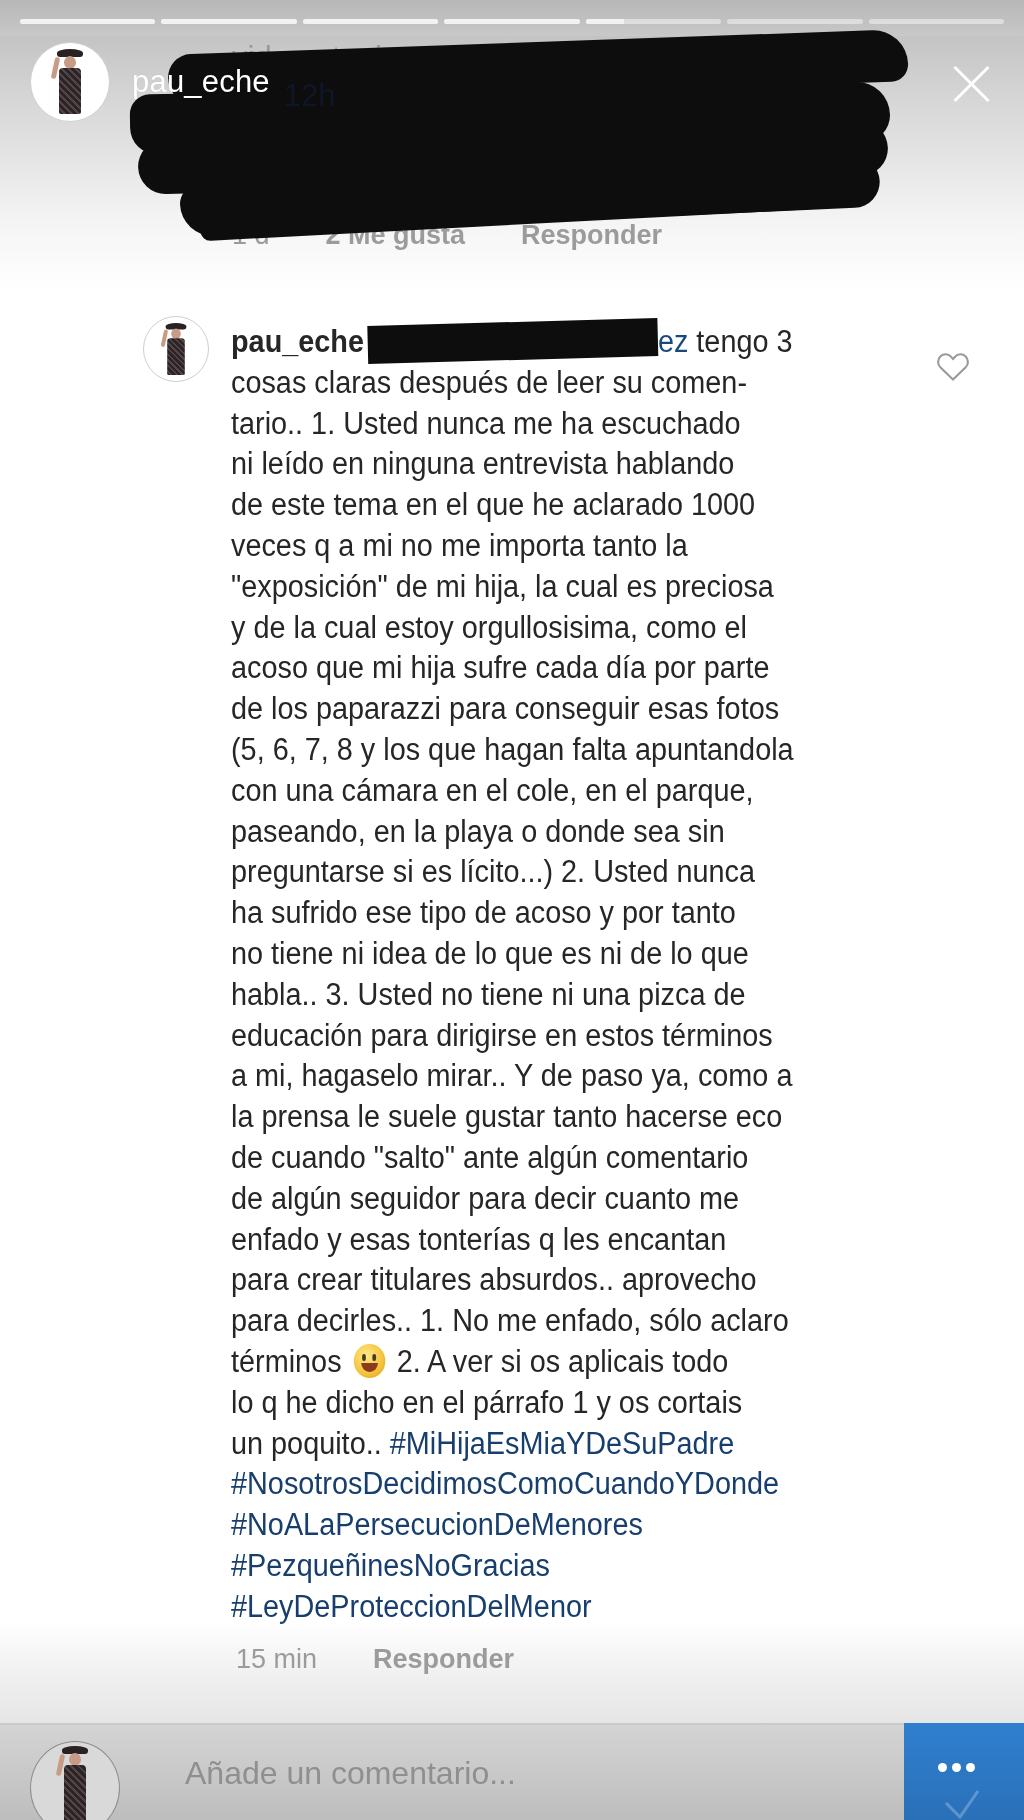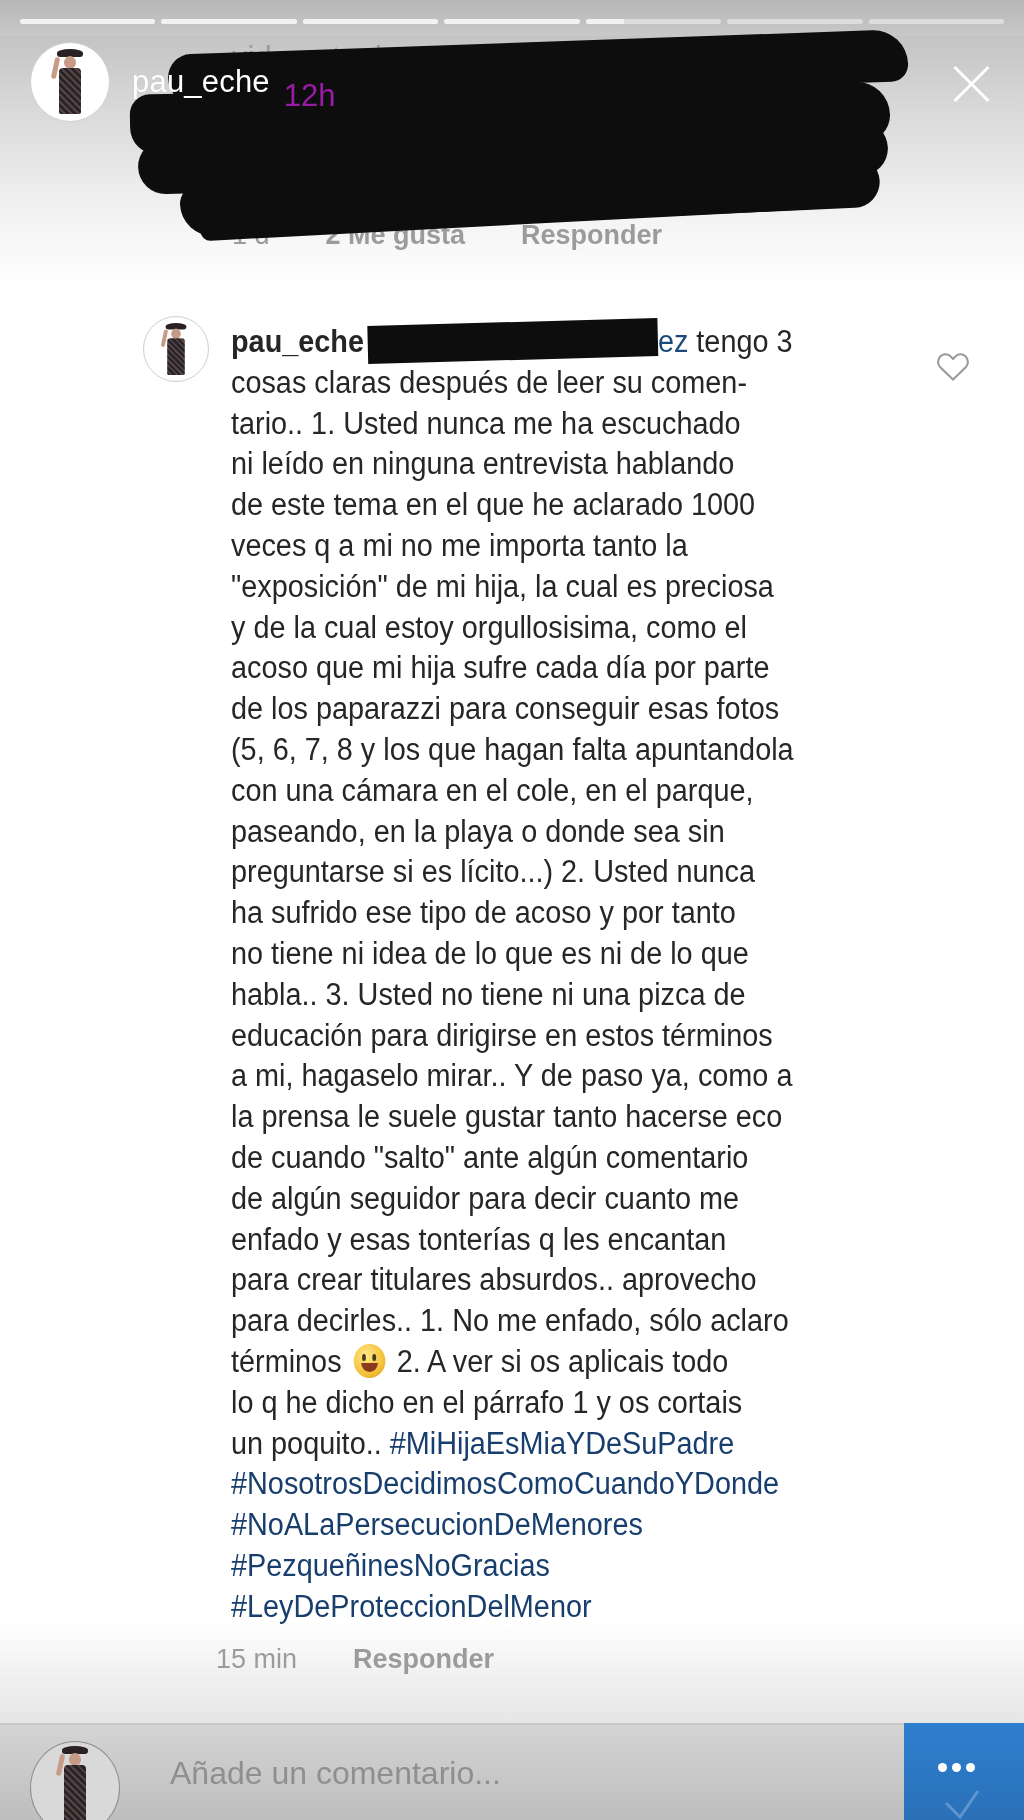--- a/index.html
+++ b/index.html
@@ -27,7 +27,7 @@
   .figure .arm { position:absolute; width:5px; background:#3a2f30; border-radius:3px; }
 
   .story-user { color:#fff; font-size:31px; margin-left:22px; font-weight:400; letter-spacing:0.2px; text-shadow:0 0 1px rgba(0,0,0,0.15); }
-  .story-time { color:#a21caf; font-size:31px; margin-left:14px; opacity:0.95;margin-top:28px; }
+  .story-time { color:#0f172a; font-size:31px; margin-left:14px; opacity:0.95;margin-top:28px; }
   .close-btn { position:absolute; left:952px; top:64px; width:40px; height:40px; z-index:5; cursor:pointer; }
   .close-btn::before, .close-btn::after { content:""; position:absolute; left:18px; top:-4px; width:3px; height:48px; background:#fff; }
   .close-btn::before { transform:rotate(45deg); }

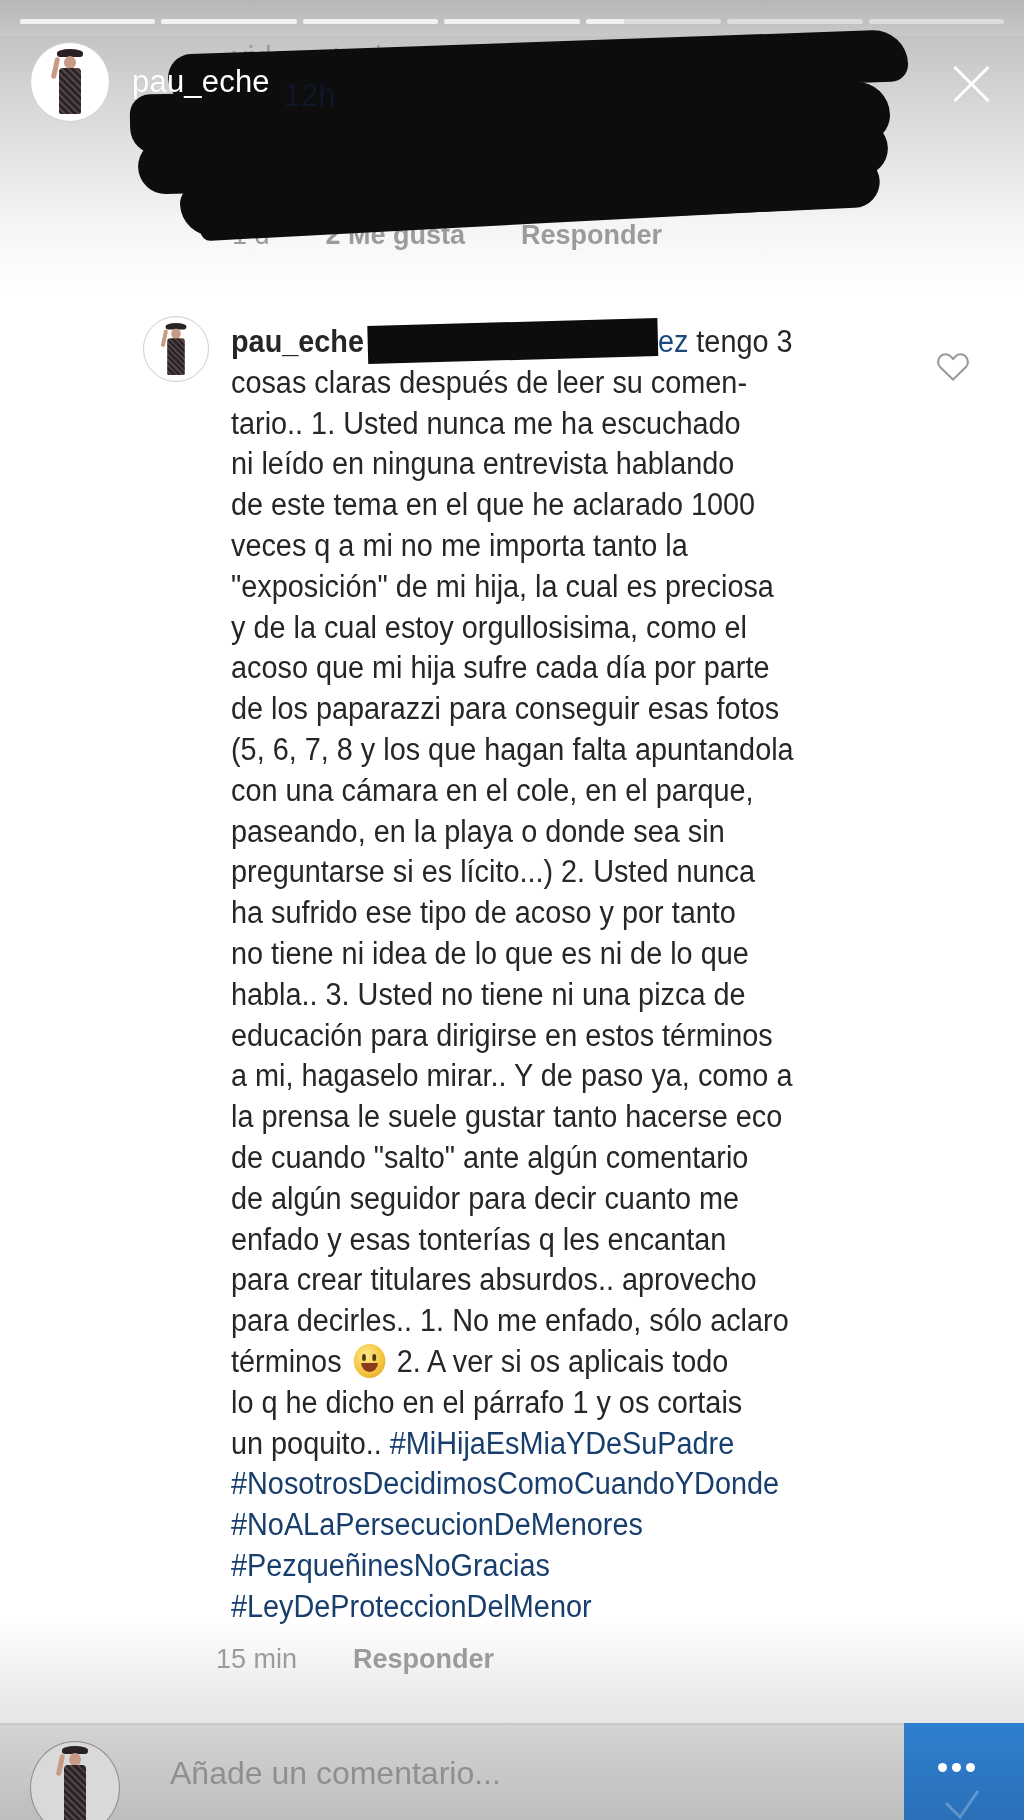--- a/index.html
+++ b/index.html
@@ -186,7 +186,7 @@
 
 <div class="bottom-shade"></div>
 
-<div class="meta-row" style="left:216px;top:1644px;z-index:2;align-items:center;">
+<div class="meta-row" style="left:236px;top:1644px;z-index:2;align-items:center;">
   <span class="time">15 min</span>
   <span>Responder</span>
 </div>

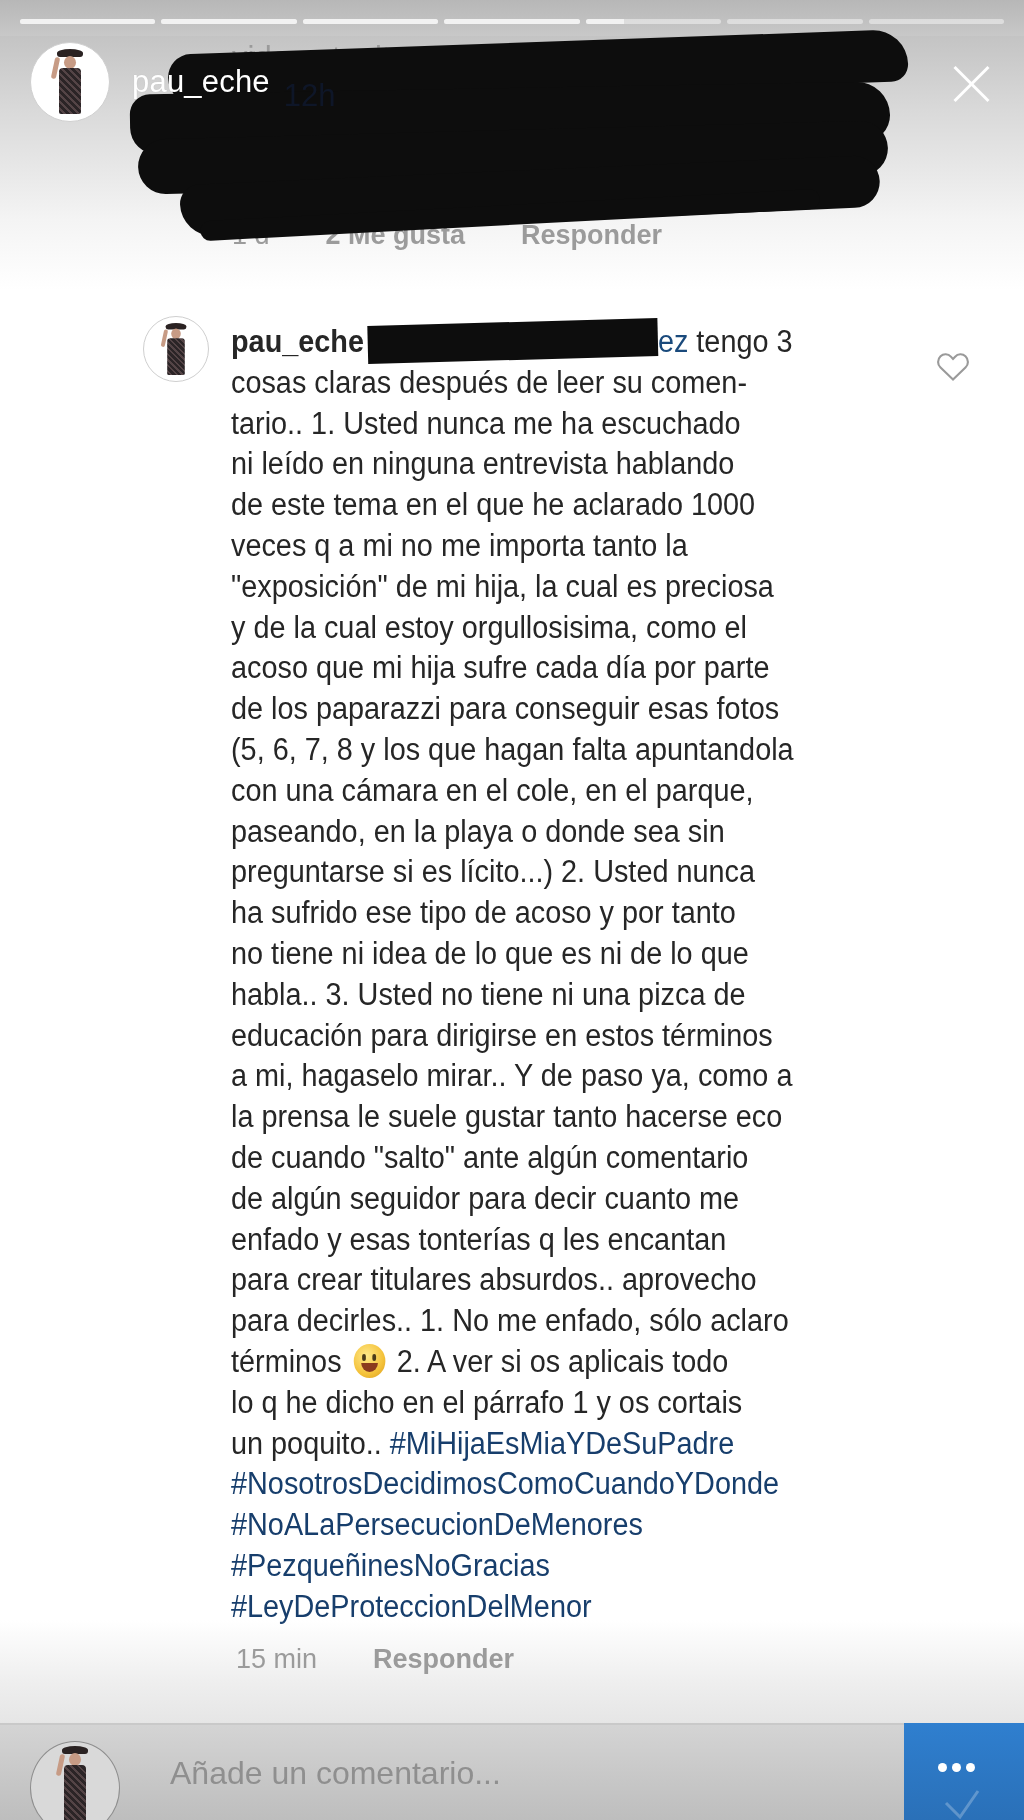--- a/index.html
+++ b/index.html
@@ -64,7 +64,7 @@
   .input-bar { position:absolute; left:0; top:1723px; width:904px; height:97px; border-top:2px solid #c9c9c9;
     background:linear-gradient(to bottom,#d4d4d4,#bdbdbd); z-index:4; }
   .input-avatar { position:absolute; left:30px; top:16px; width:88px; height:92px; border-radius:50%; border:1px solid #8e8e8e; background:#d9d9d9; overflow:hidden; }
-  .comment-input { position:absolute; left:168px; top:22px; width:700px; height:50px; border:none; outline:none; background:transparent;
+  .comment-input { position:absolute; left:183px; top:22px; width:700px; height:50px; border:none; outline:none; background:transparent;
     font-family:"Liberation Sans", sans-serif; font-size:32px; color:#8f8f8f; }
   .comment-input::placeholder { color:#8f8f8f; }
   .send-btn { position:absolute; left:904px; top:1723px; width:120px; height:97px; background:linear-gradient(to bottom,#2f7fcf,#2a70b8); z-index:4; cursor:pointer; }

